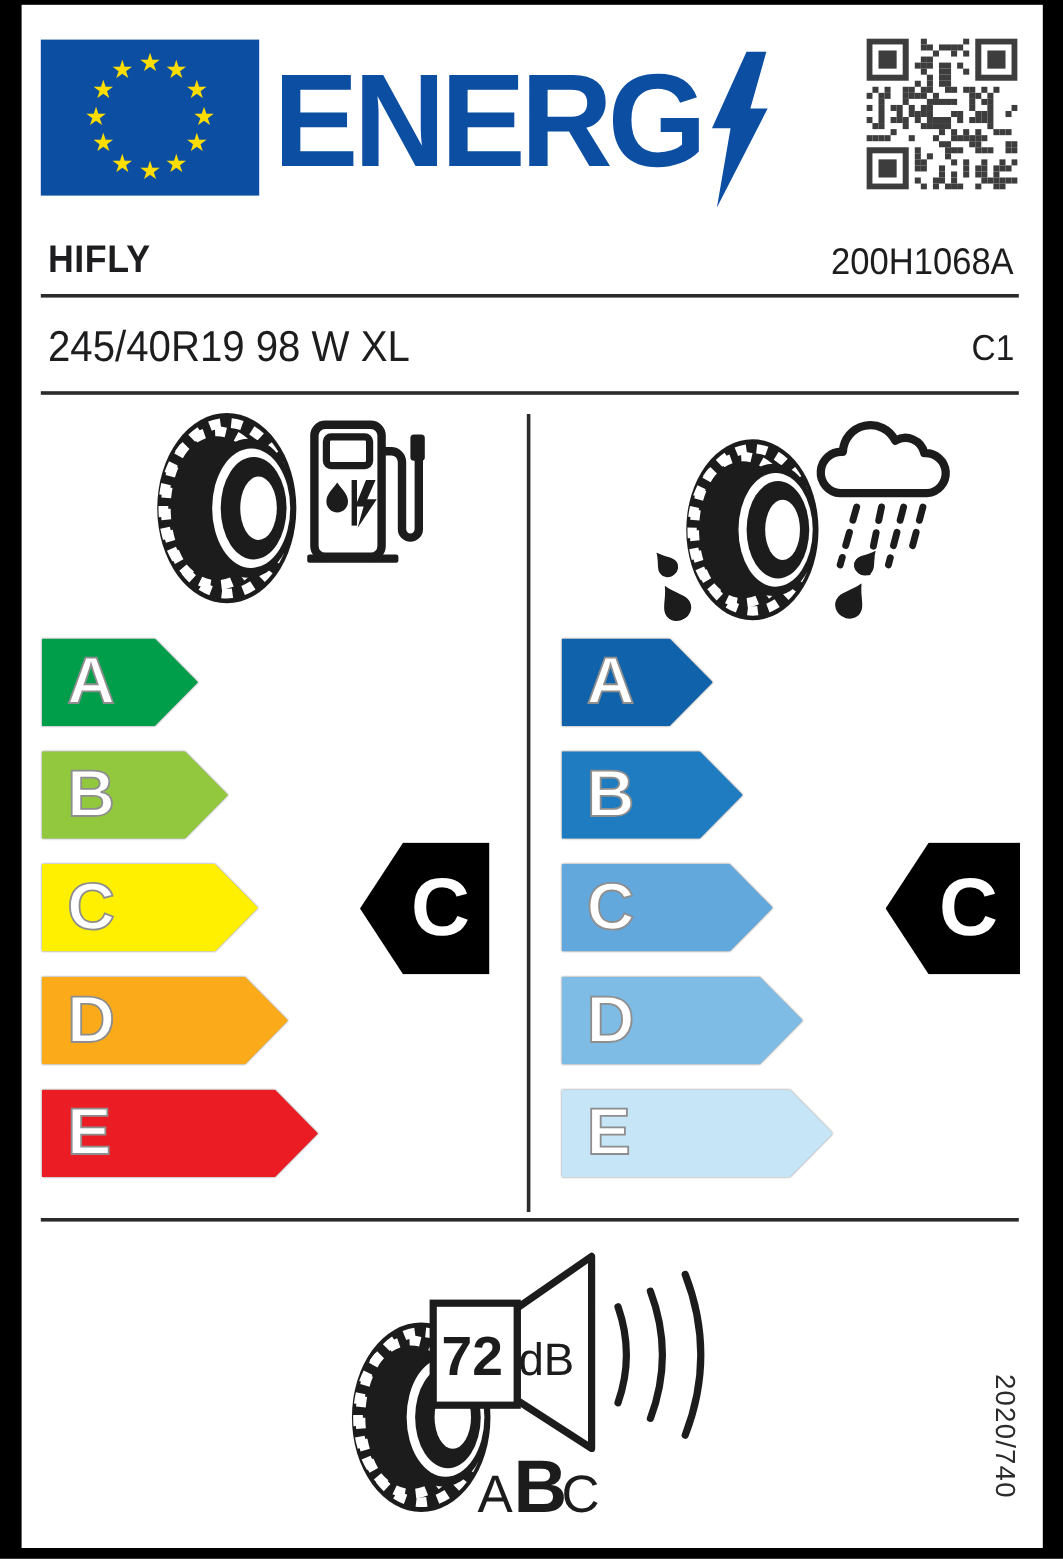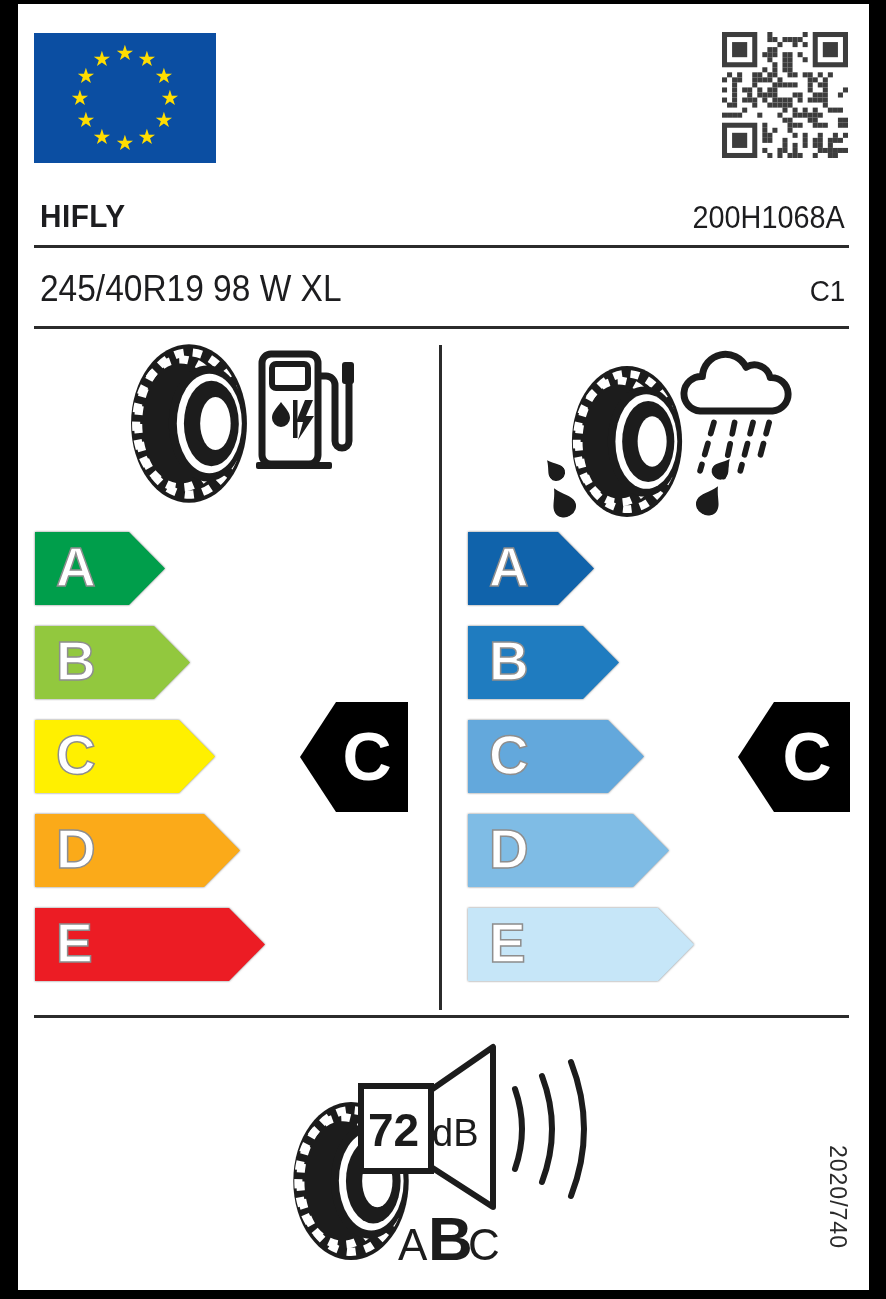--- a/index.html
+++ b/index.html
@@ -77,6 +77,12 @@
       <span class="eu-star" style="left:68px;top:26px">★</span>
     </div>
 
+    <div class="energy-logo">
+      <span class="txt">ENERG</span>
+      <svg width="54" height="132" viewBox="0 0 48 128" style="margin-left:4px;margin-top:16px">
+        <polygon points="30,0 46,0 33,46 47,46 6,126 17,62 2,62" fill="#0B4EA2"></polygon>
+      </svg>
+    </div>
 
     <div class="qr">
       <svg id="qr-svg" width="126" height="126" viewBox="0 0 125 125">

